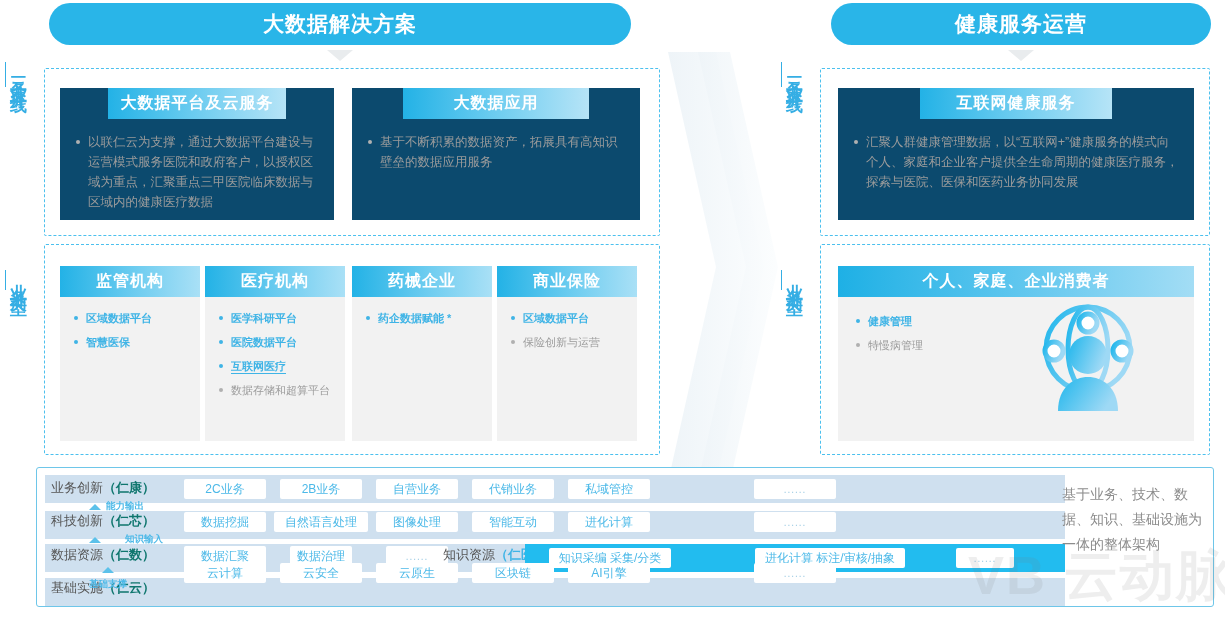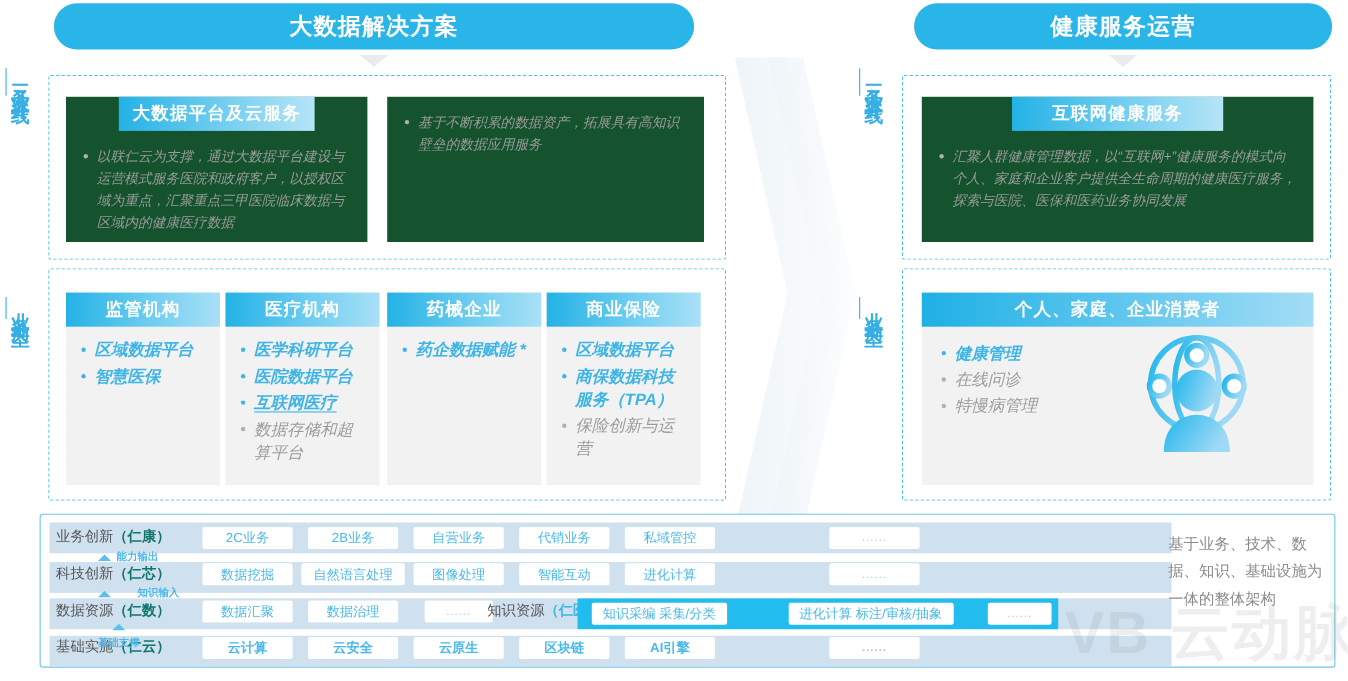--- a/index.html
+++ b/index.html
@@ -70,7 +70,7 @@
   #zone-r2 { left: 820px; top: 244px; width: 390px; height: 211px; }
 
   
-  .card { position: absolute; background: #14532d; }
+  .card { position: absolute; background: #0c4a6e; }
   .card-head {
     height: 31px;
     display: flex; align-items: center; justify-content: center;

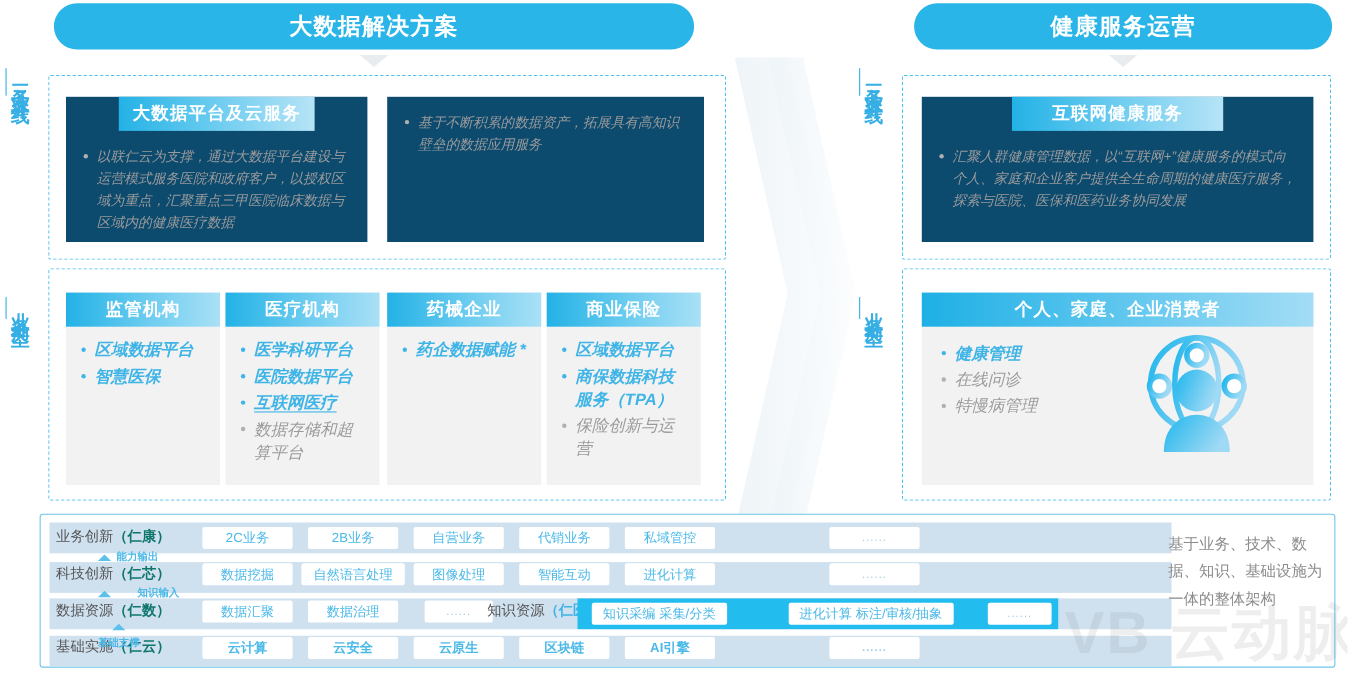--- a/index.html
+++ b/index.html
@@ -276,6 +276,7 @@
   </div>
 
   <div id="card-b" class="card">
+    <div class="card-head wide">大数据应用</div>
     <div class="card-body">
       <ul class="bul big">
         <li>基于不断积累的数据资产，拓展具有高知识壁垒的数据应用服务</li>

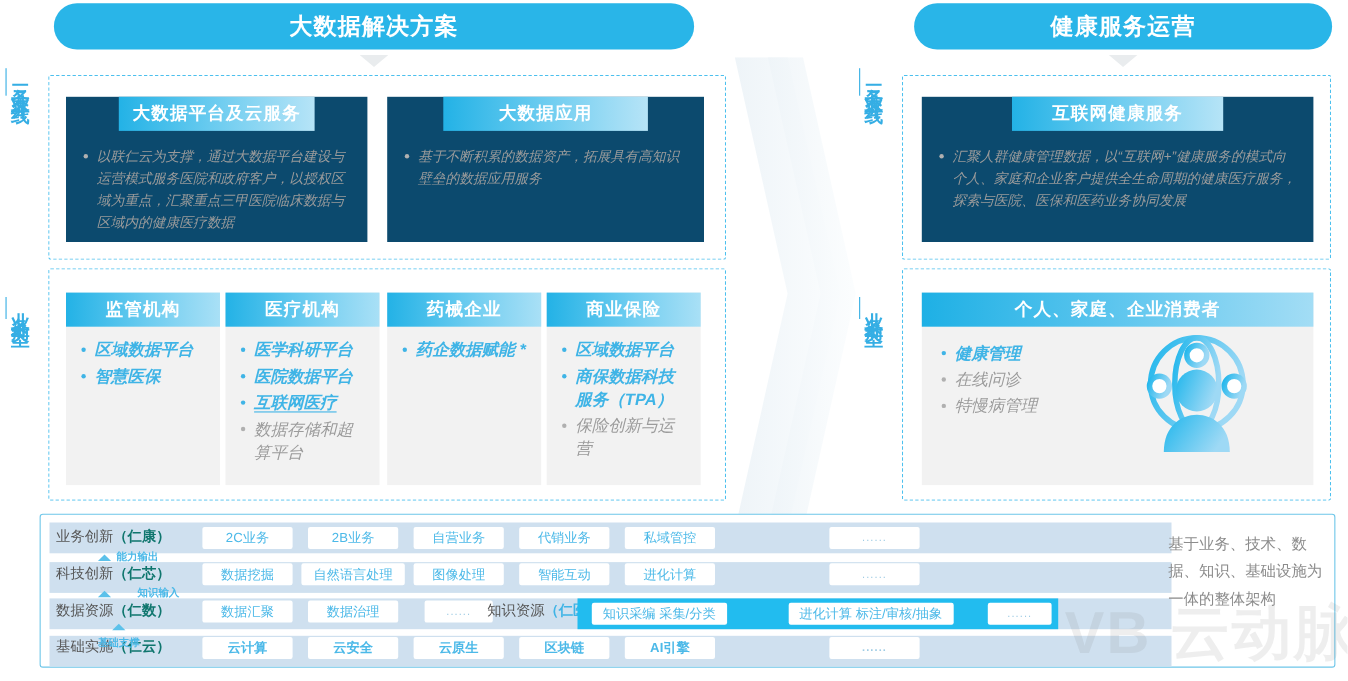--- a/index.html
+++ b/index.html
@@ -82,7 +82,7 @@
     background: linear-gradient(to right, #23b2e6 0%, #66caef 45%, #b6e4f7 100%);
     width: 228px; margin: 0 auto;
   }
-  .card-body { padding: 13px 14px 10px 14px; font-style: italic; }
+  .card-body { padding: 13px 14px 10px 14px; }
 
   ul.bul { list-style: none; }
   ul.bul li {

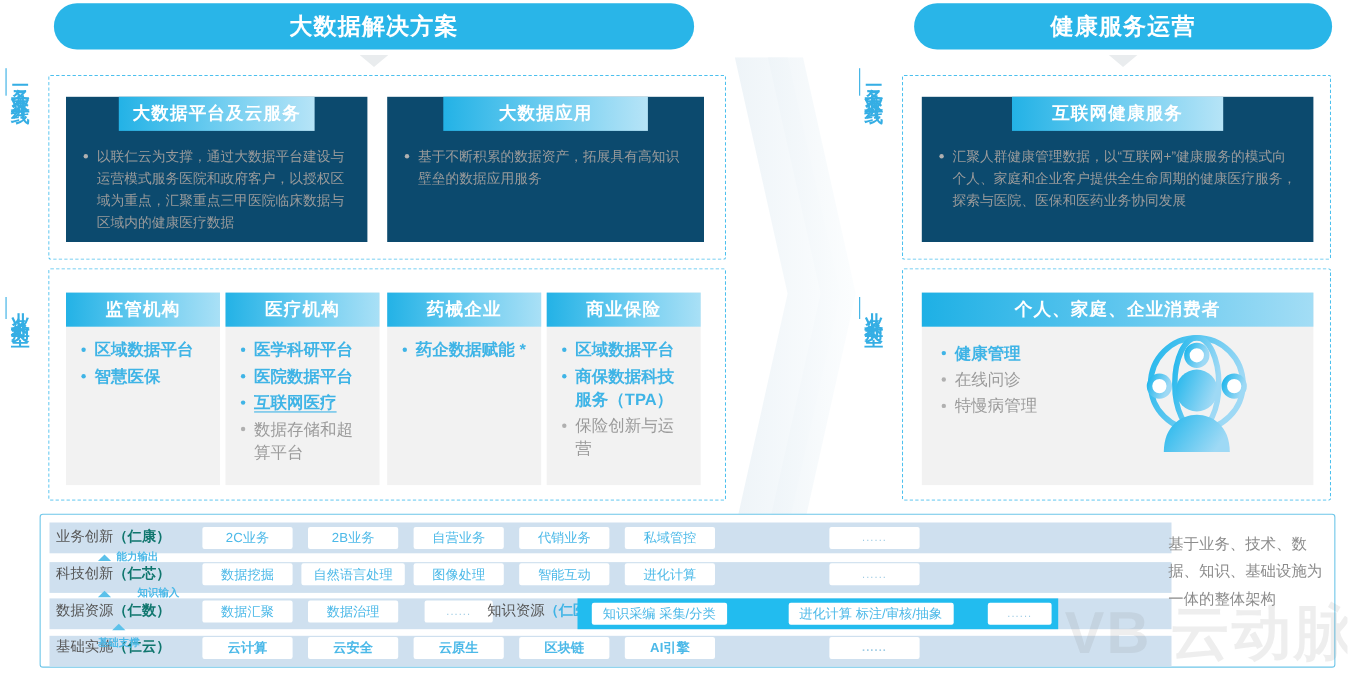--- a/index.html
+++ b/index.html
@@ -89,7 +89,7 @@
     position: relative;
     padding-left: 14px;
     color: #9b9b9b;
-    font-size: 15px;
+    font-size: 11px;
     line-height: 21px;
     margin-bottom: 3px;
   }

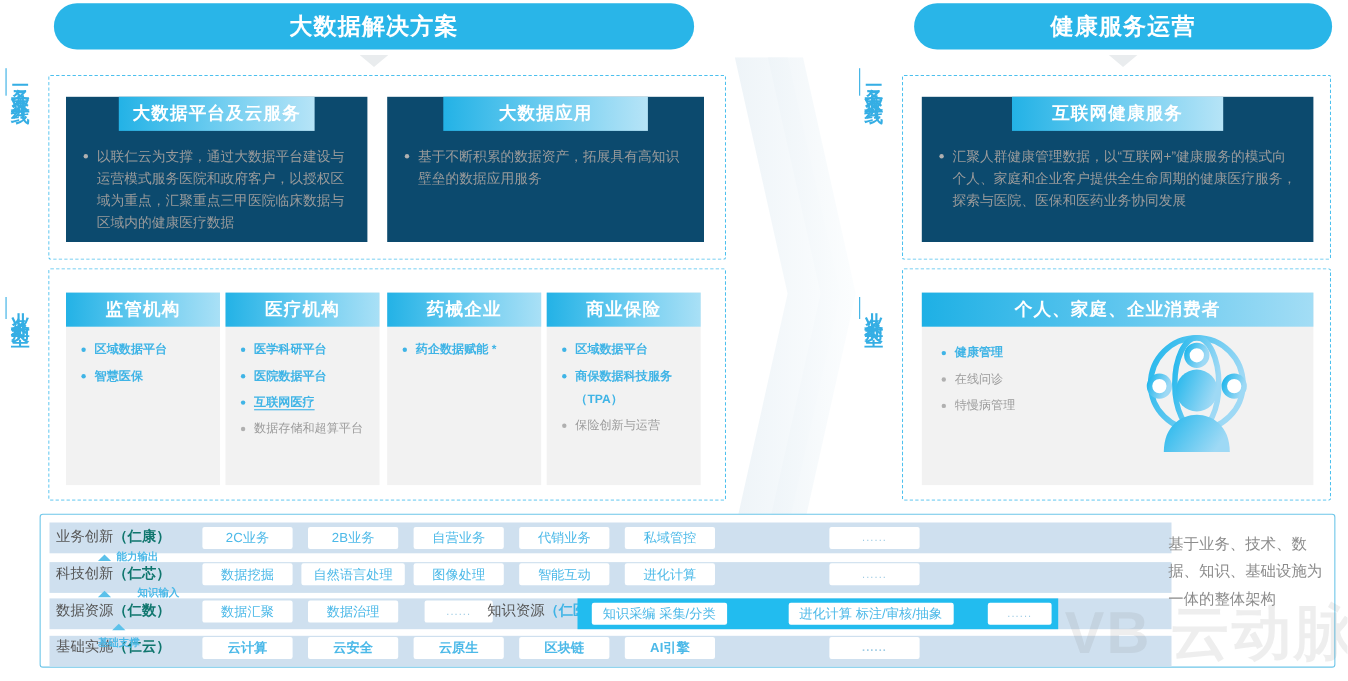--- a/index.html
+++ b/index.html
@@ -329,7 +329,6 @@
     <div class="card-body">
       <ul class="bul">
         <li class="hi">区域数据平台</li>
-        <li class="hi">商保数据科技服务（TPA）</li>
         <li>保险创新与运营</li>
       </ul>
     </div>

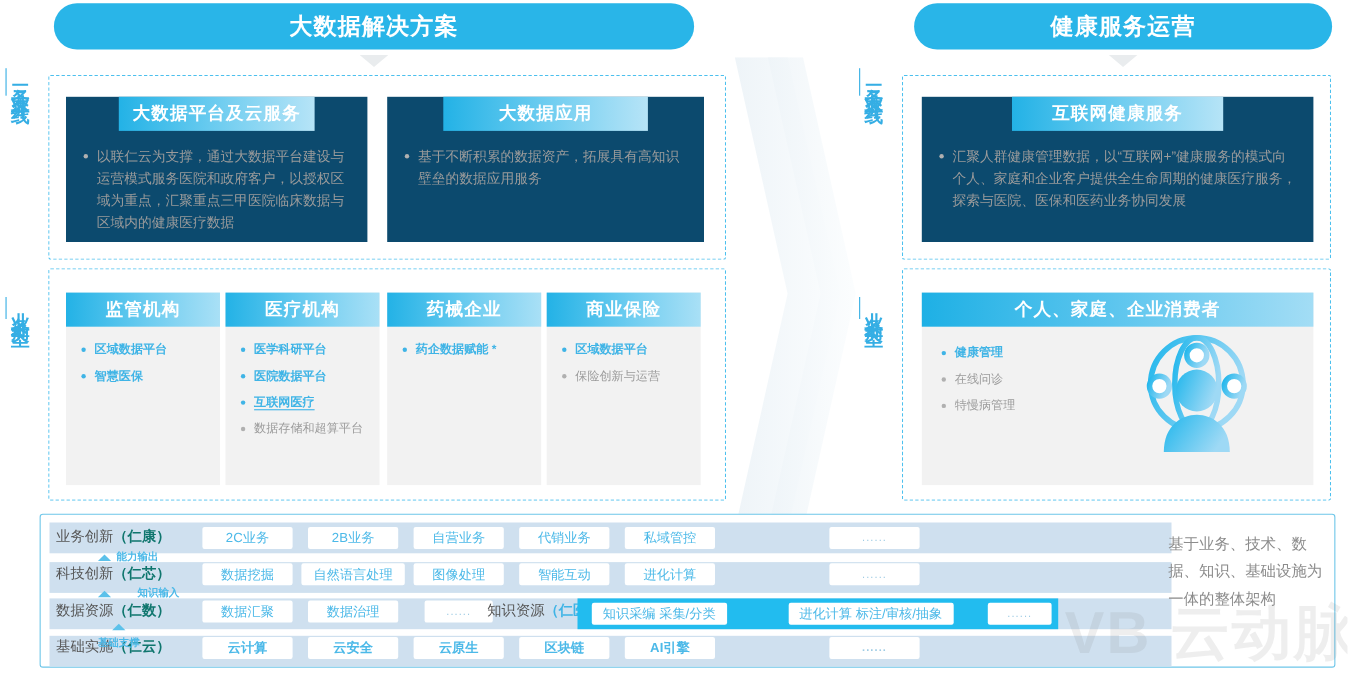--- a/index.html
+++ b/index.html
@@ -339,7 +339,6 @@
     <div class="card-body">
       <ul class="bul">
         <li class="hi">健康管理</li>
-        <li>在线问诊</li>
         <li>特慢病管理</li>
       </ul>
       <div id="consumer-icon">

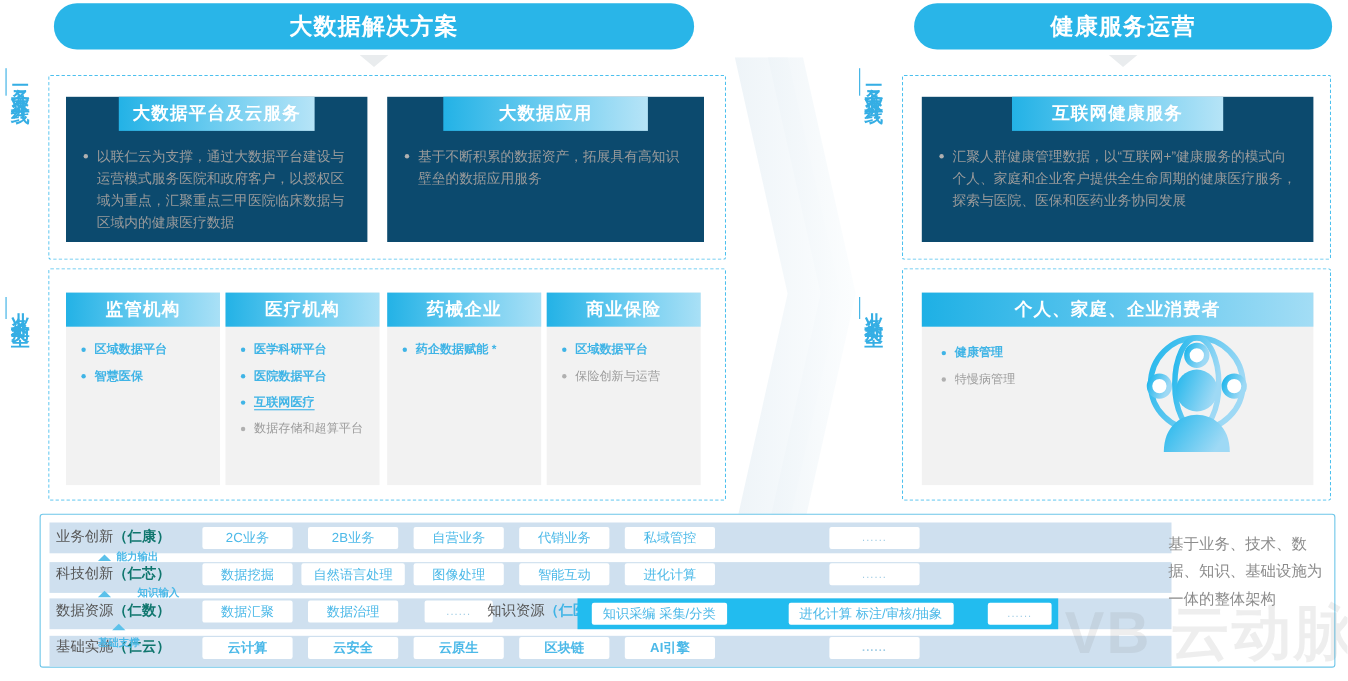--- a/index.html
+++ b/index.html
@@ -450,7 +450,7 @@
           <div class="chip" style="width:82px">数据汇聚</div>
         </div>
       <div class="slot">
-          <div class="chip" style="width:82px">数据治理</div>
+          <div class="chip" style="width:62px">数据治理</div>
         </div>
       <div class="slot">
           <div class="chip dots" style="width:62px">......</div>

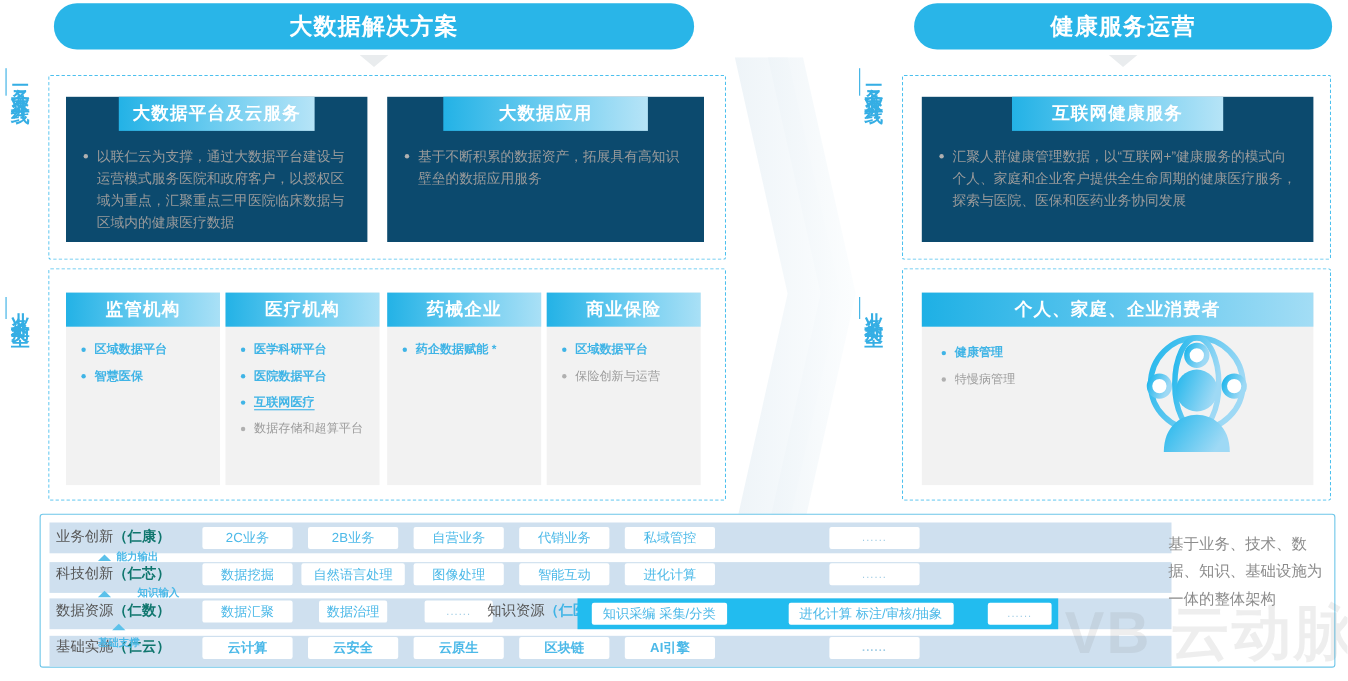--- a/index.html
+++ b/index.html
@@ -198,7 +198,7 @@
   
   #kband {
     position: absolute; left: 488px; top: 76px;
-    width: 437px; height: 28px;
+    width: 540px; height: 28px;
     background: #22bcef;
     display: flex; align-items: center; text-align: center;
   }

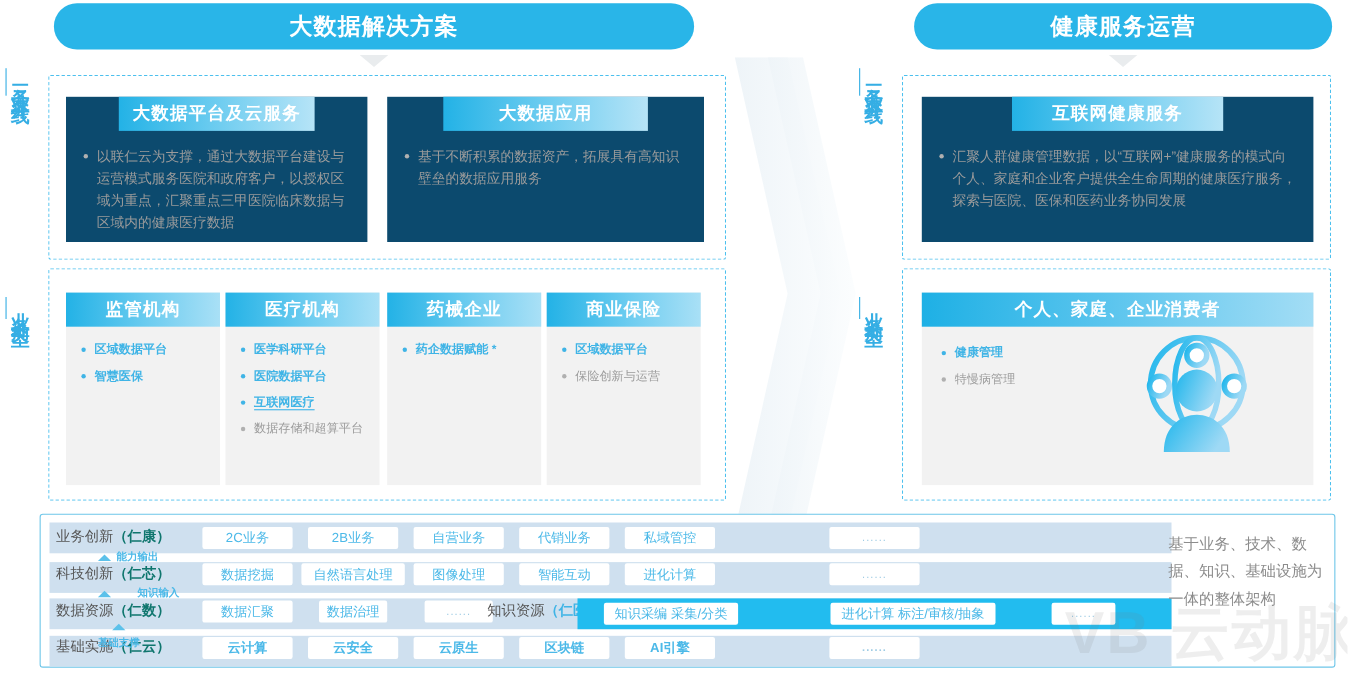--- a/index.html
+++ b/index.html
@@ -191,7 +191,7 @@
   #cells-1 { top: 11px; }
   #cells-2 { top: 44px; }
   #cells-3 { top: 78px; }
-  #cells-4 { top: 111px; font-weight: bold; }
+  #cells-4 { top: 95px; }
   .cells .slot { width: 96px; display: flex; justify-content: center; }
   .cells .slot.dotsgap { width: 90px; }
 

